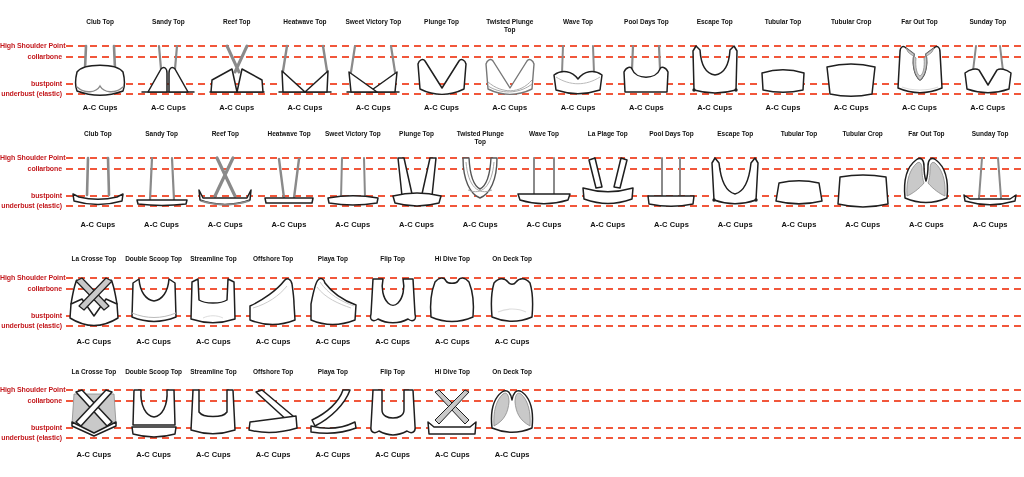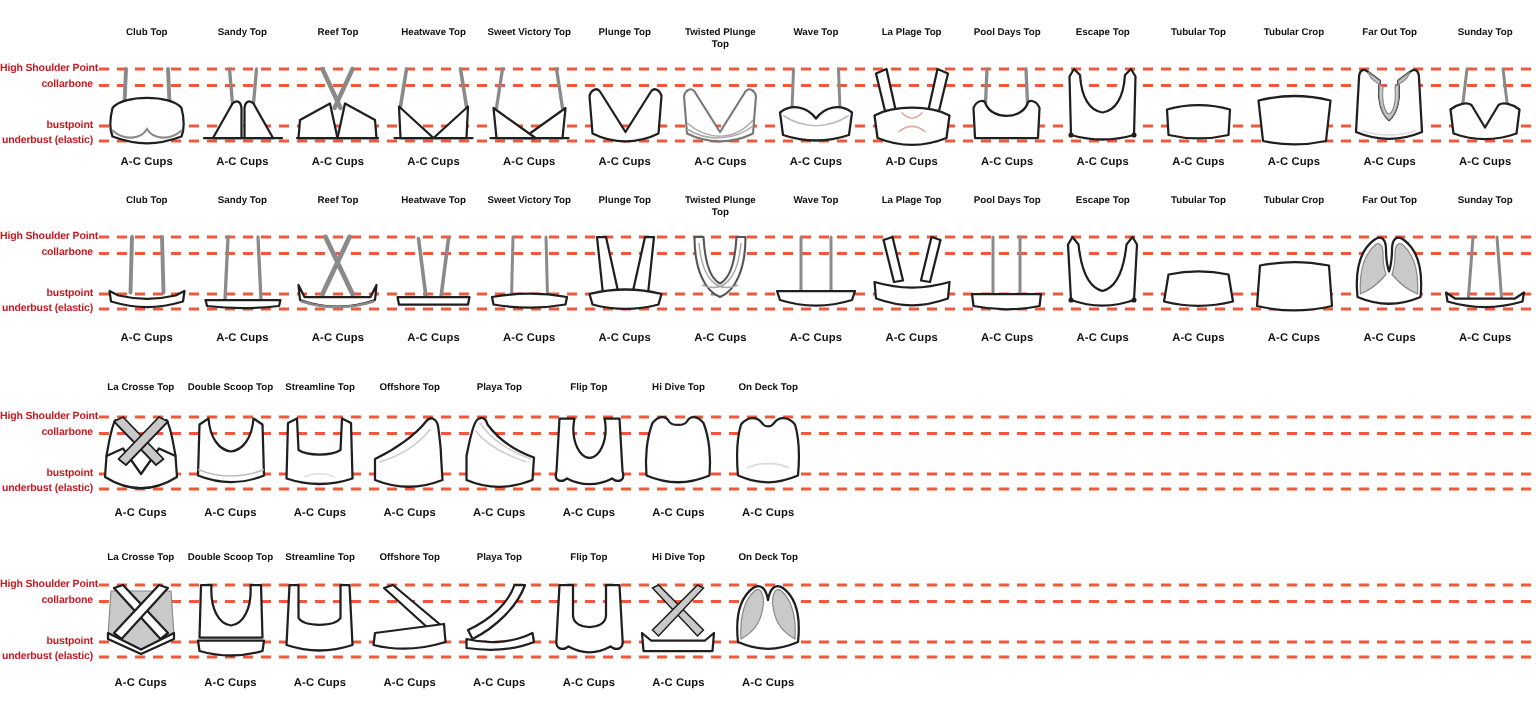--- a/index.html
+++ b/index.html
@@ -134,18 +134,6 @@
           <div class="cups" style="top: 103px;">A-C Cups</div>
         </div>
         <div class="col" style="height: 120px;">
-          <div class="sname" style="top: 18px;">La Plage Top</div>
-          <div class="gsvg" style="top: 42px;">
-            <svg viewBox="0 0 64 58" width="64" height="58" aria-hidden="true">
-              <path d="M14 32 8 7 15 4 21 31 Z" fill="#fff" stroke-width="1.5" stroke="#1f1f1f" stroke-linejoin="round" stroke-linecap="round"></path>
-              <path d="M50 32 56 7 49 4 43 31 Z" fill="#fff" stroke-width="1.5" stroke="#1f1f1f" stroke-linejoin="round" stroke-linecap="round"></path>
-              <path d="M7 35 C20 28 44 28 57 35 L55 50 C40 56 24 56 9 50 Z" fill="#fff" stroke-width="1.5" stroke="#1f1f1f" stroke-linejoin="round" stroke-linecap="round"></path>
-              <path d="M25 33 C30 38 34 38 39 33 M23 46 C29 41 35 41 41 46" fill="none" stroke="#e0a79c" stroke-width="1"></path>
-            </svg>
-          </div>
-          <div class="cups" style="top: 103px;">A-D Cups</div>
-        </div>
-        <div class="col" style="height: 120px;">
           <div class="sname" style="top: 18px;">Pool Days Top</div>
           <div class="gsvg" style="top: 42px;">
             <svg viewBox="0 0 64 58" width="64" height="58" aria-hidden="true">

